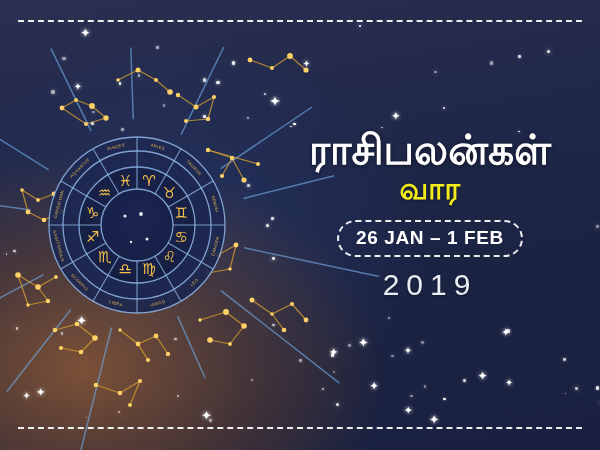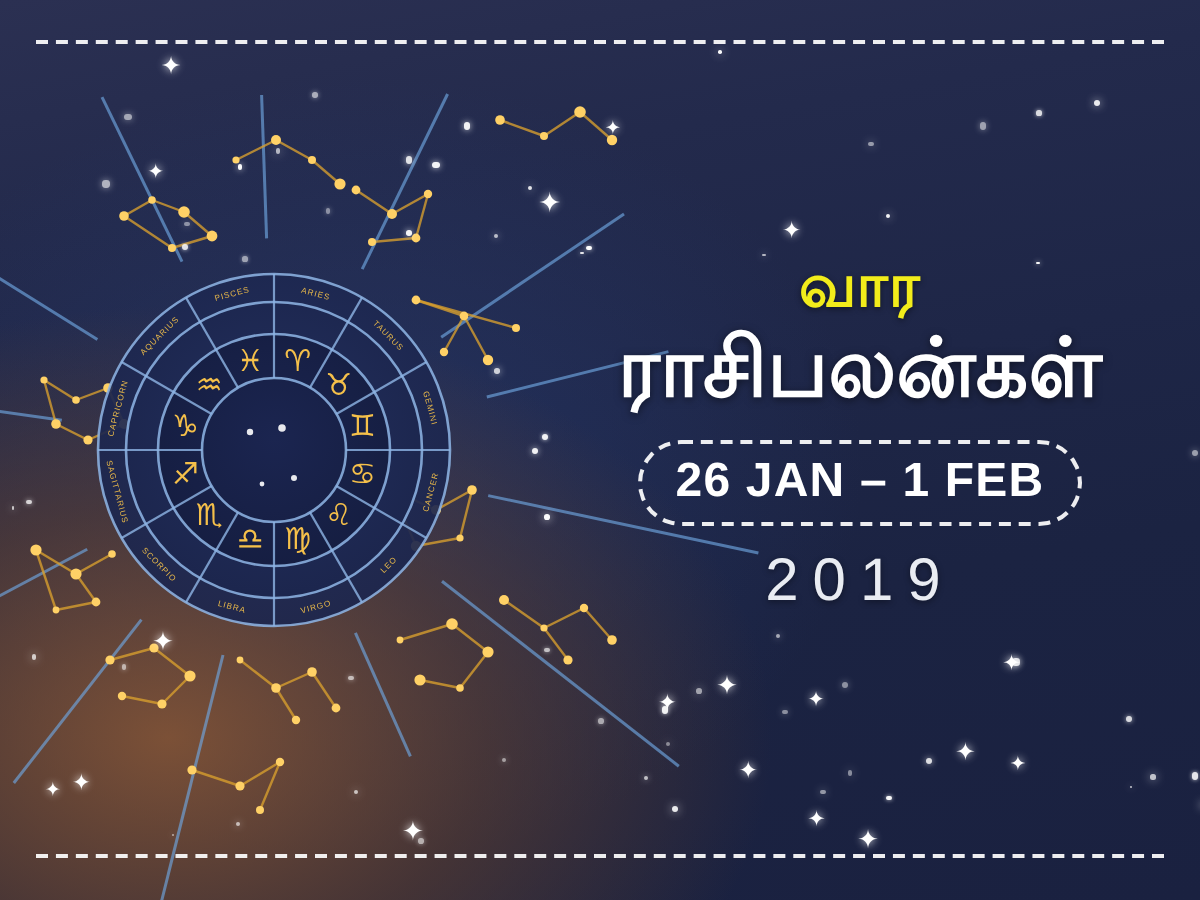--- a/index.html
+++ b/index.html
@@ -382,8 +382,8 @@
     </div>
 
   <div id="textblock">
+    <div id="headline">ராசிபலன்கள்</div>
     <div id="kicker">வார</div>
-    <div id="headline">ராசிபலன்கள்</div>
     <div id="datebadge">26 JAN – 1 FEB</div>
     <div id="year">2019</div>
   </div>

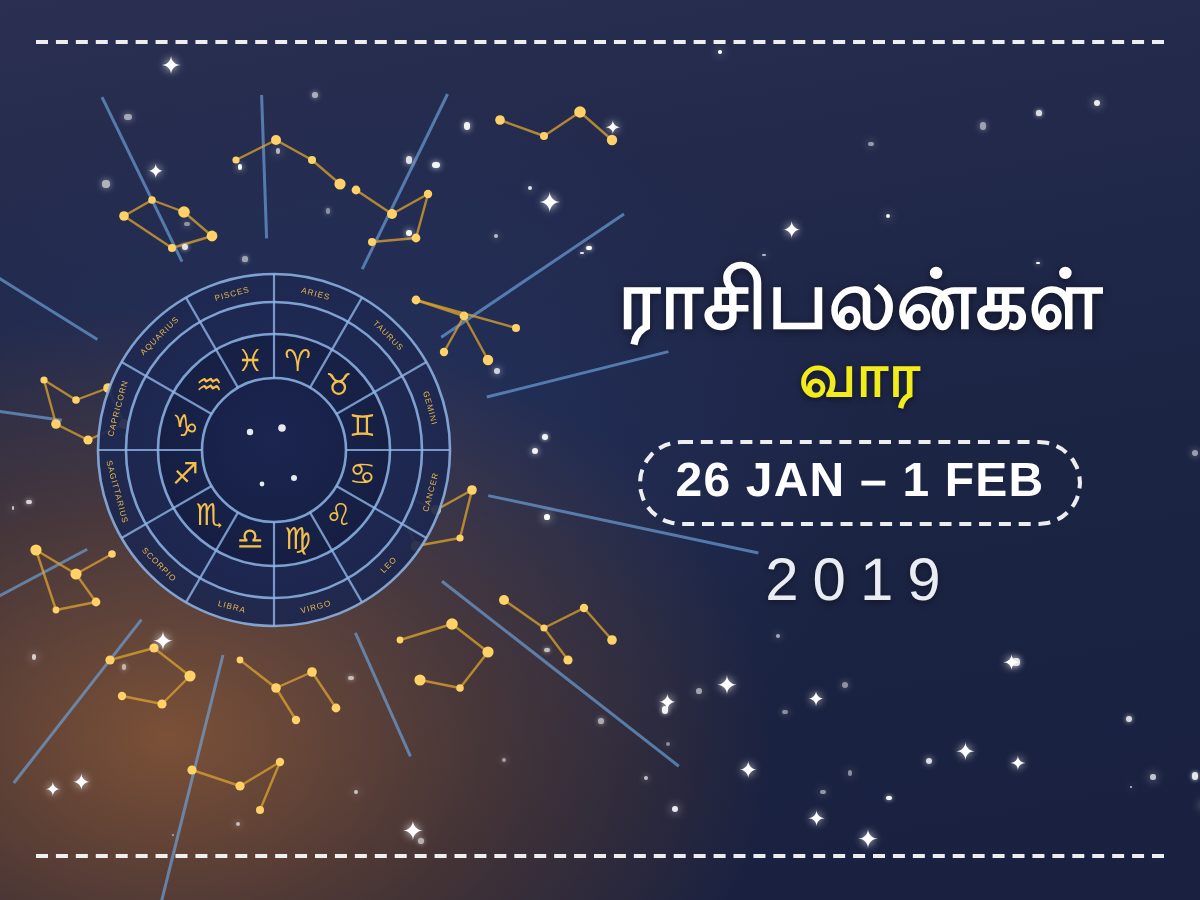--- a/index.html
+++ b/index.html
@@ -60,7 +60,7 @@
     padding:5px 17px 6px 17px;
     border:2px dashed rgba(255,255,255,.92);
     border-radius:40px;
-    color:#ffffff;font-size:24px;font-weight:bold;
+    color:#ffffff;font-size:19px;font-weight:bold;
     letter-spacing:.6px;white-space:nowrap;text-align:right;
   }
   #year{

